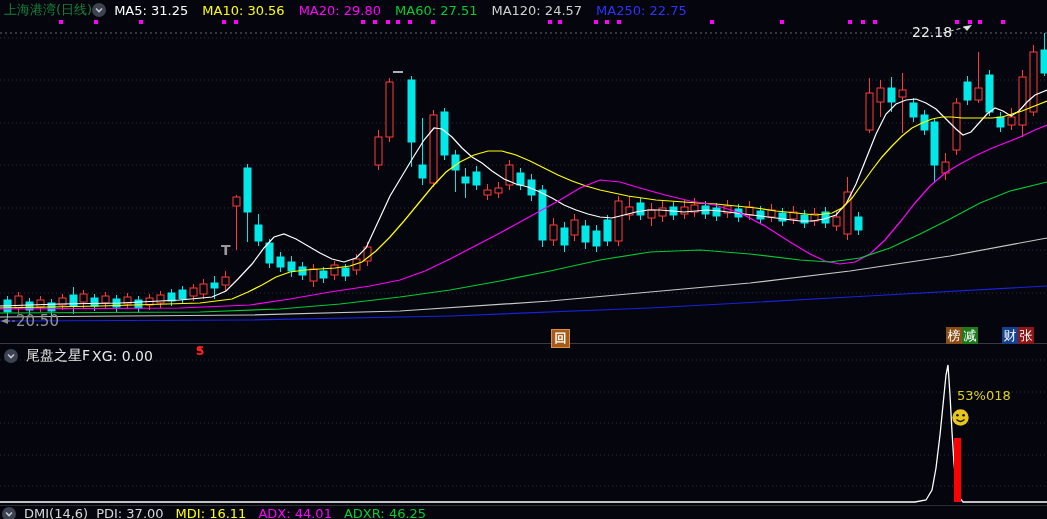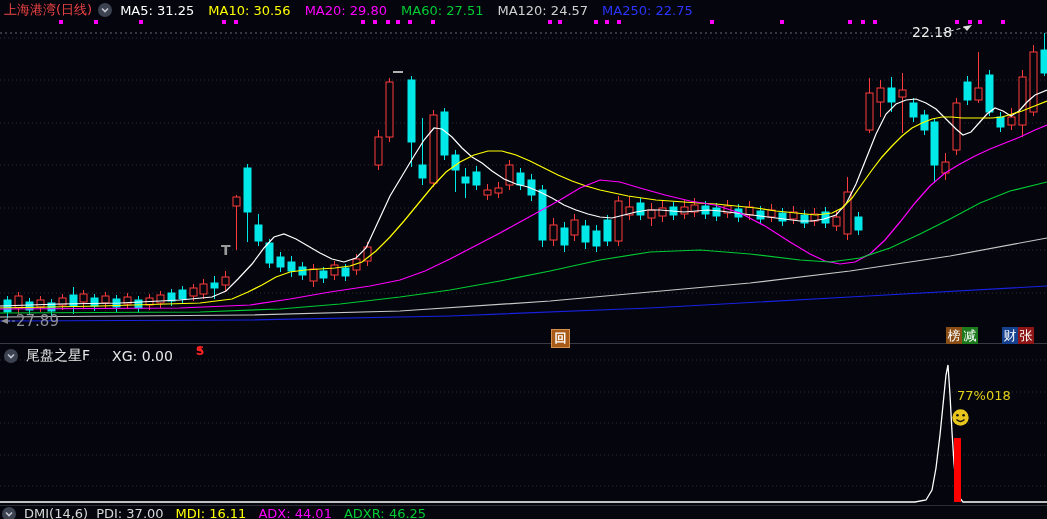--- a/index.html
+++ b/index.html
@@ -8,7 +8,7 @@
   #chart-svg{position:absolute;left:0;top:0;z-index:1;}
   .hdr{position:absolute;top:1px;left:4px;height:18px;display:flex;align-items:center;
        font-size:13px;white-space:nowrap;z-index:3;}
-  .hdr .sym{color:#ef4444;margin-right:6px;}
+  .hdr .sym{color:#15803d;margin-right:0;}
   .chev{width:14px;height:14px;border-radius:50%;background:#3c4250;display:inline-flex;
         align-items:center;justify-content:center;margin-right:8px;flex:0 0 auto;}
   .chev svg{display:block;}

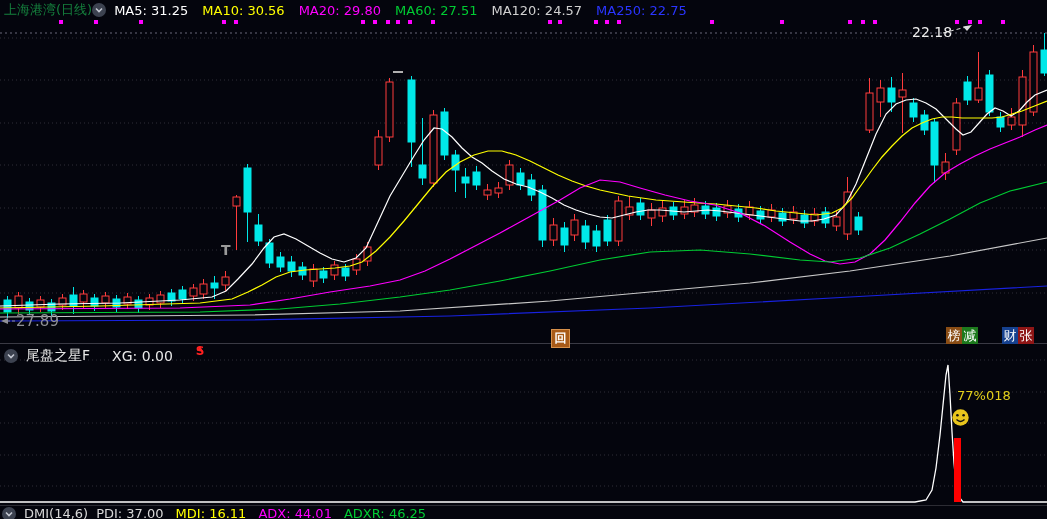--- a/index.html
+++ b/index.html
@@ -299,7 +299,7 @@
   </div>
 
   <div class="lbl-high">22.18</div>
-  <div class="lbl-low">27.89</div>
+  <div class="lbl-low">20.50</div>
   <div class="marker-t">T</div>
   <div class="marker-s">
     <span class="tri"></span>

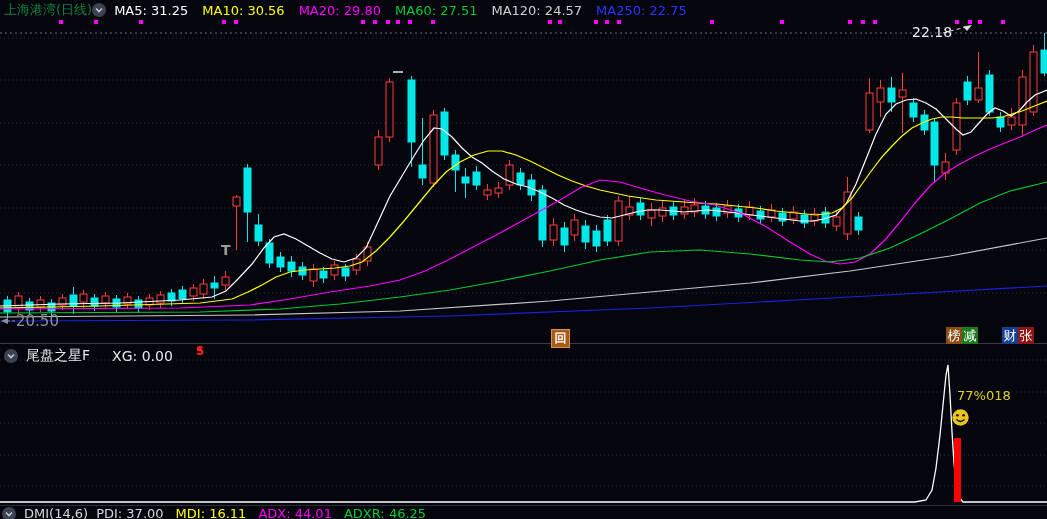--- a/index.html
+++ b/index.html
@@ -30,7 +30,7 @@
   #badges-right{left:1002px;}
   .panel2-hdr{position:absolute;left:4px;top:347px;display:flex;align-items:center;
         font-size:14px;color:#e8e8e8;z-index:3;}
-  .panel2-hdr .t{margin-right:22px;}
+  .panel2-hdr .t{margin-right:2px;}
   .peak-label{position:absolute;left:957px;top:388px;font-size:13px;color:#e3d01c;z-index:3;}
   .smiley{position:absolute;left:951px;top:408px;z-index:3;}
   .bottom-row{position:absolute;left:2px;top:506px;display:flex;align-items:center;

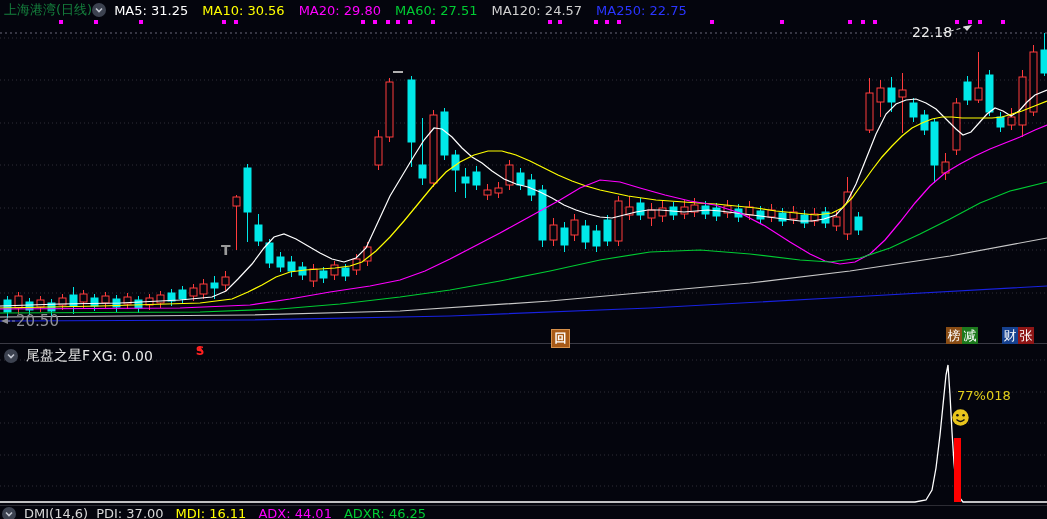--- a/index.html
+++ b/index.html
@@ -327,7 +327,7 @@
     <span>XG: 0.00</span>
   </div>
 
-  <div class="peak-label">77%018</div>
+  <div class="peak-label">53%018</div>
 
   <div class="smiley">
     <svg width="19" height="19" viewBox="0 0 19 19">

